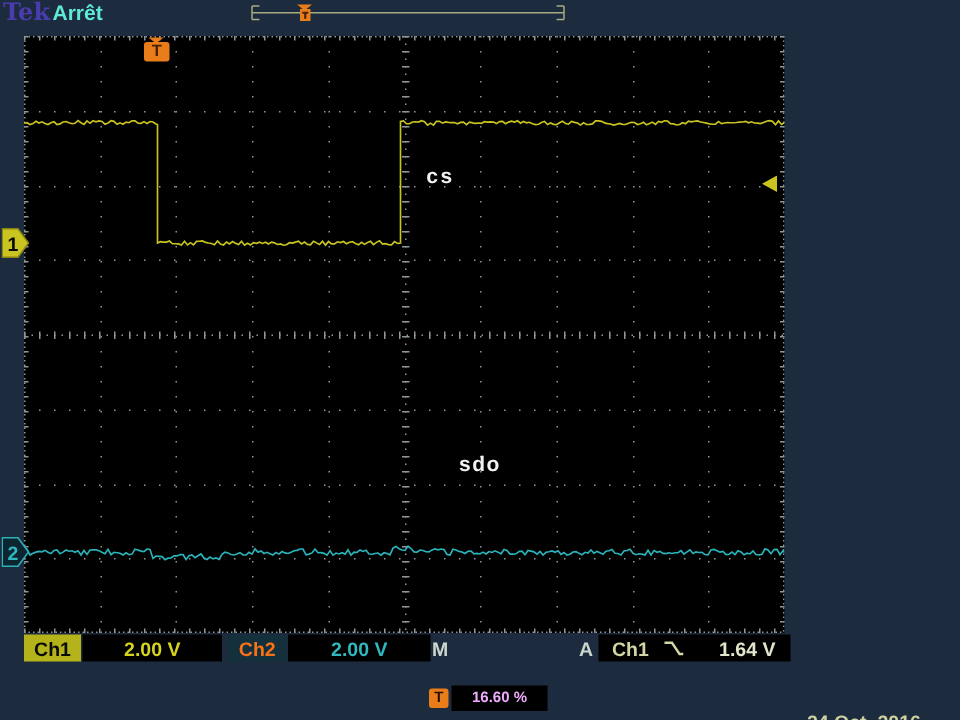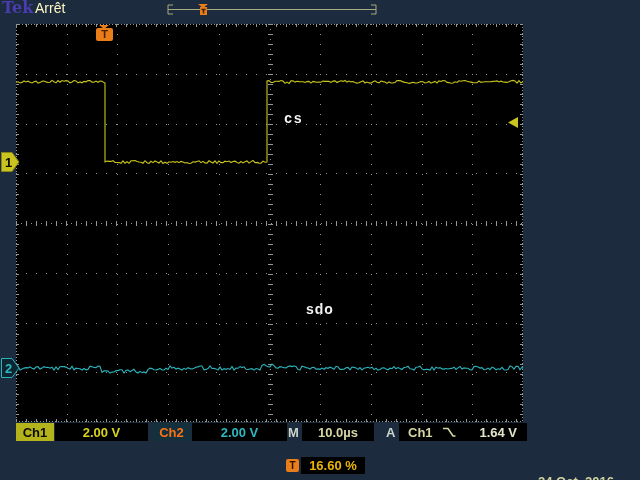--- a/index.html
+++ b/index.html
@@ -20,7 +20,7 @@
   }
   .acq-status{
     position:absolute;left:35px;top:0px;
-    font-size:14px;font-weight:normal;color:#fef9c3;
+    font-size:14px;font-weight:bold;color:#5eead4;
   }
   .record-bar{position:absolute;left:163px;top:2px;width:218px;height:13px;}
 

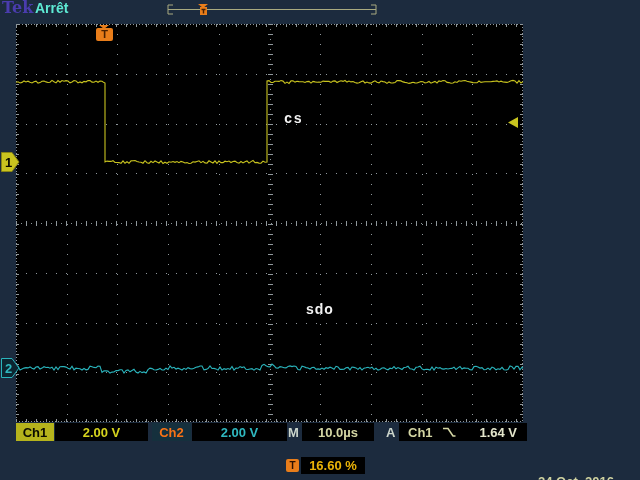--- a/index.html
+++ b/index.html
@@ -186,7 +186,6 @@
     <div class="ro ch2-label">Ch2</div>
     <div class="ro ch2-value">2.00 V</div>
     <div class="ro tb-label">M</div>
-    <div class="ro tb-value">10.0µs</div>
     <div class="ro trg-mode">A</div>
     <div class="ro trg-box">
       <span class="src">Ch1</span>

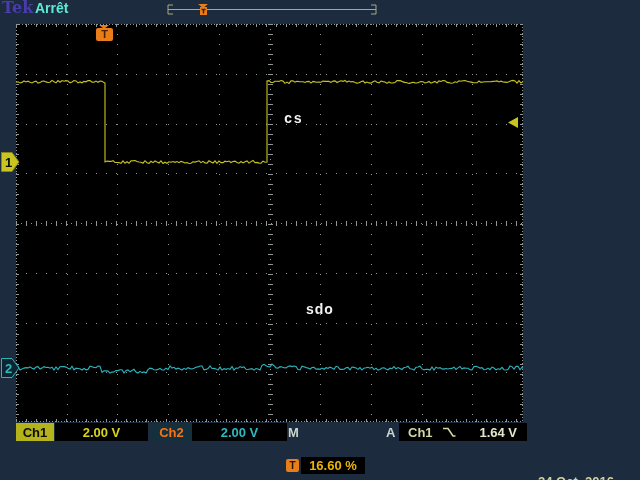--- a/index.html
+++ b/index.html
@@ -96,7 +96,7 @@
   }
   .trigpos .t-value{
     margin-left:2px;width:64px;height:17px;background:#000;
-    color:#eab308;font-weight:bold;font-size:13px;
+    color:#f0abfc;font-weight:bold;font-size:10px;
     display:flex;align-items:center;justify-content:center;
   }
   .datetime{

